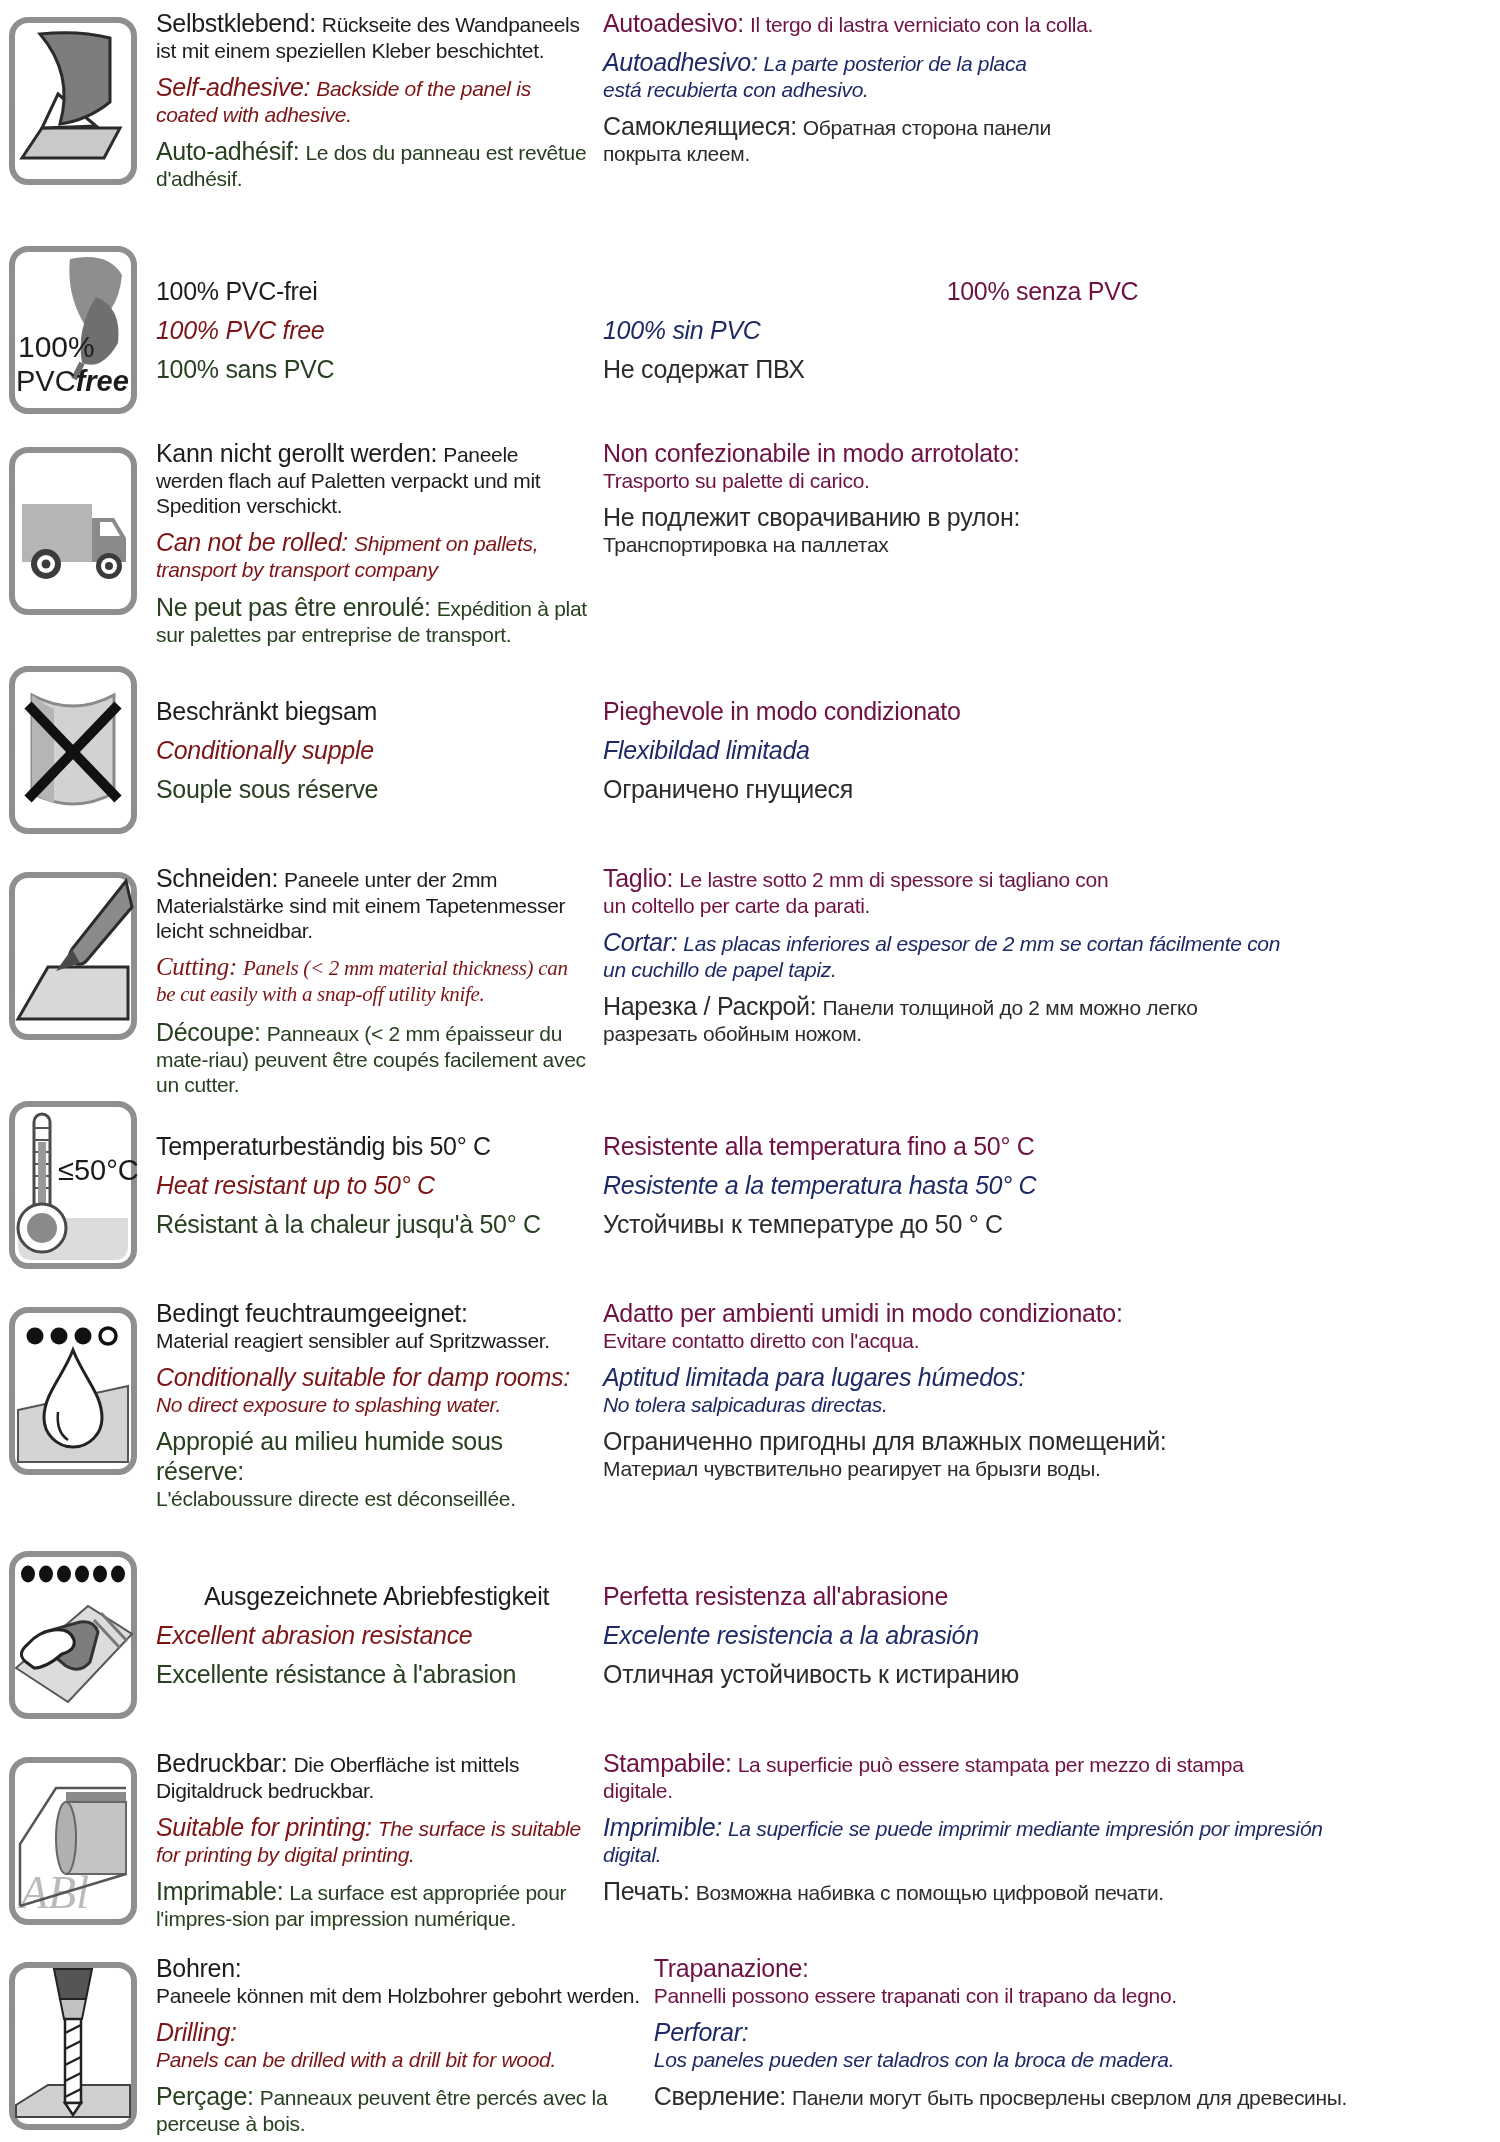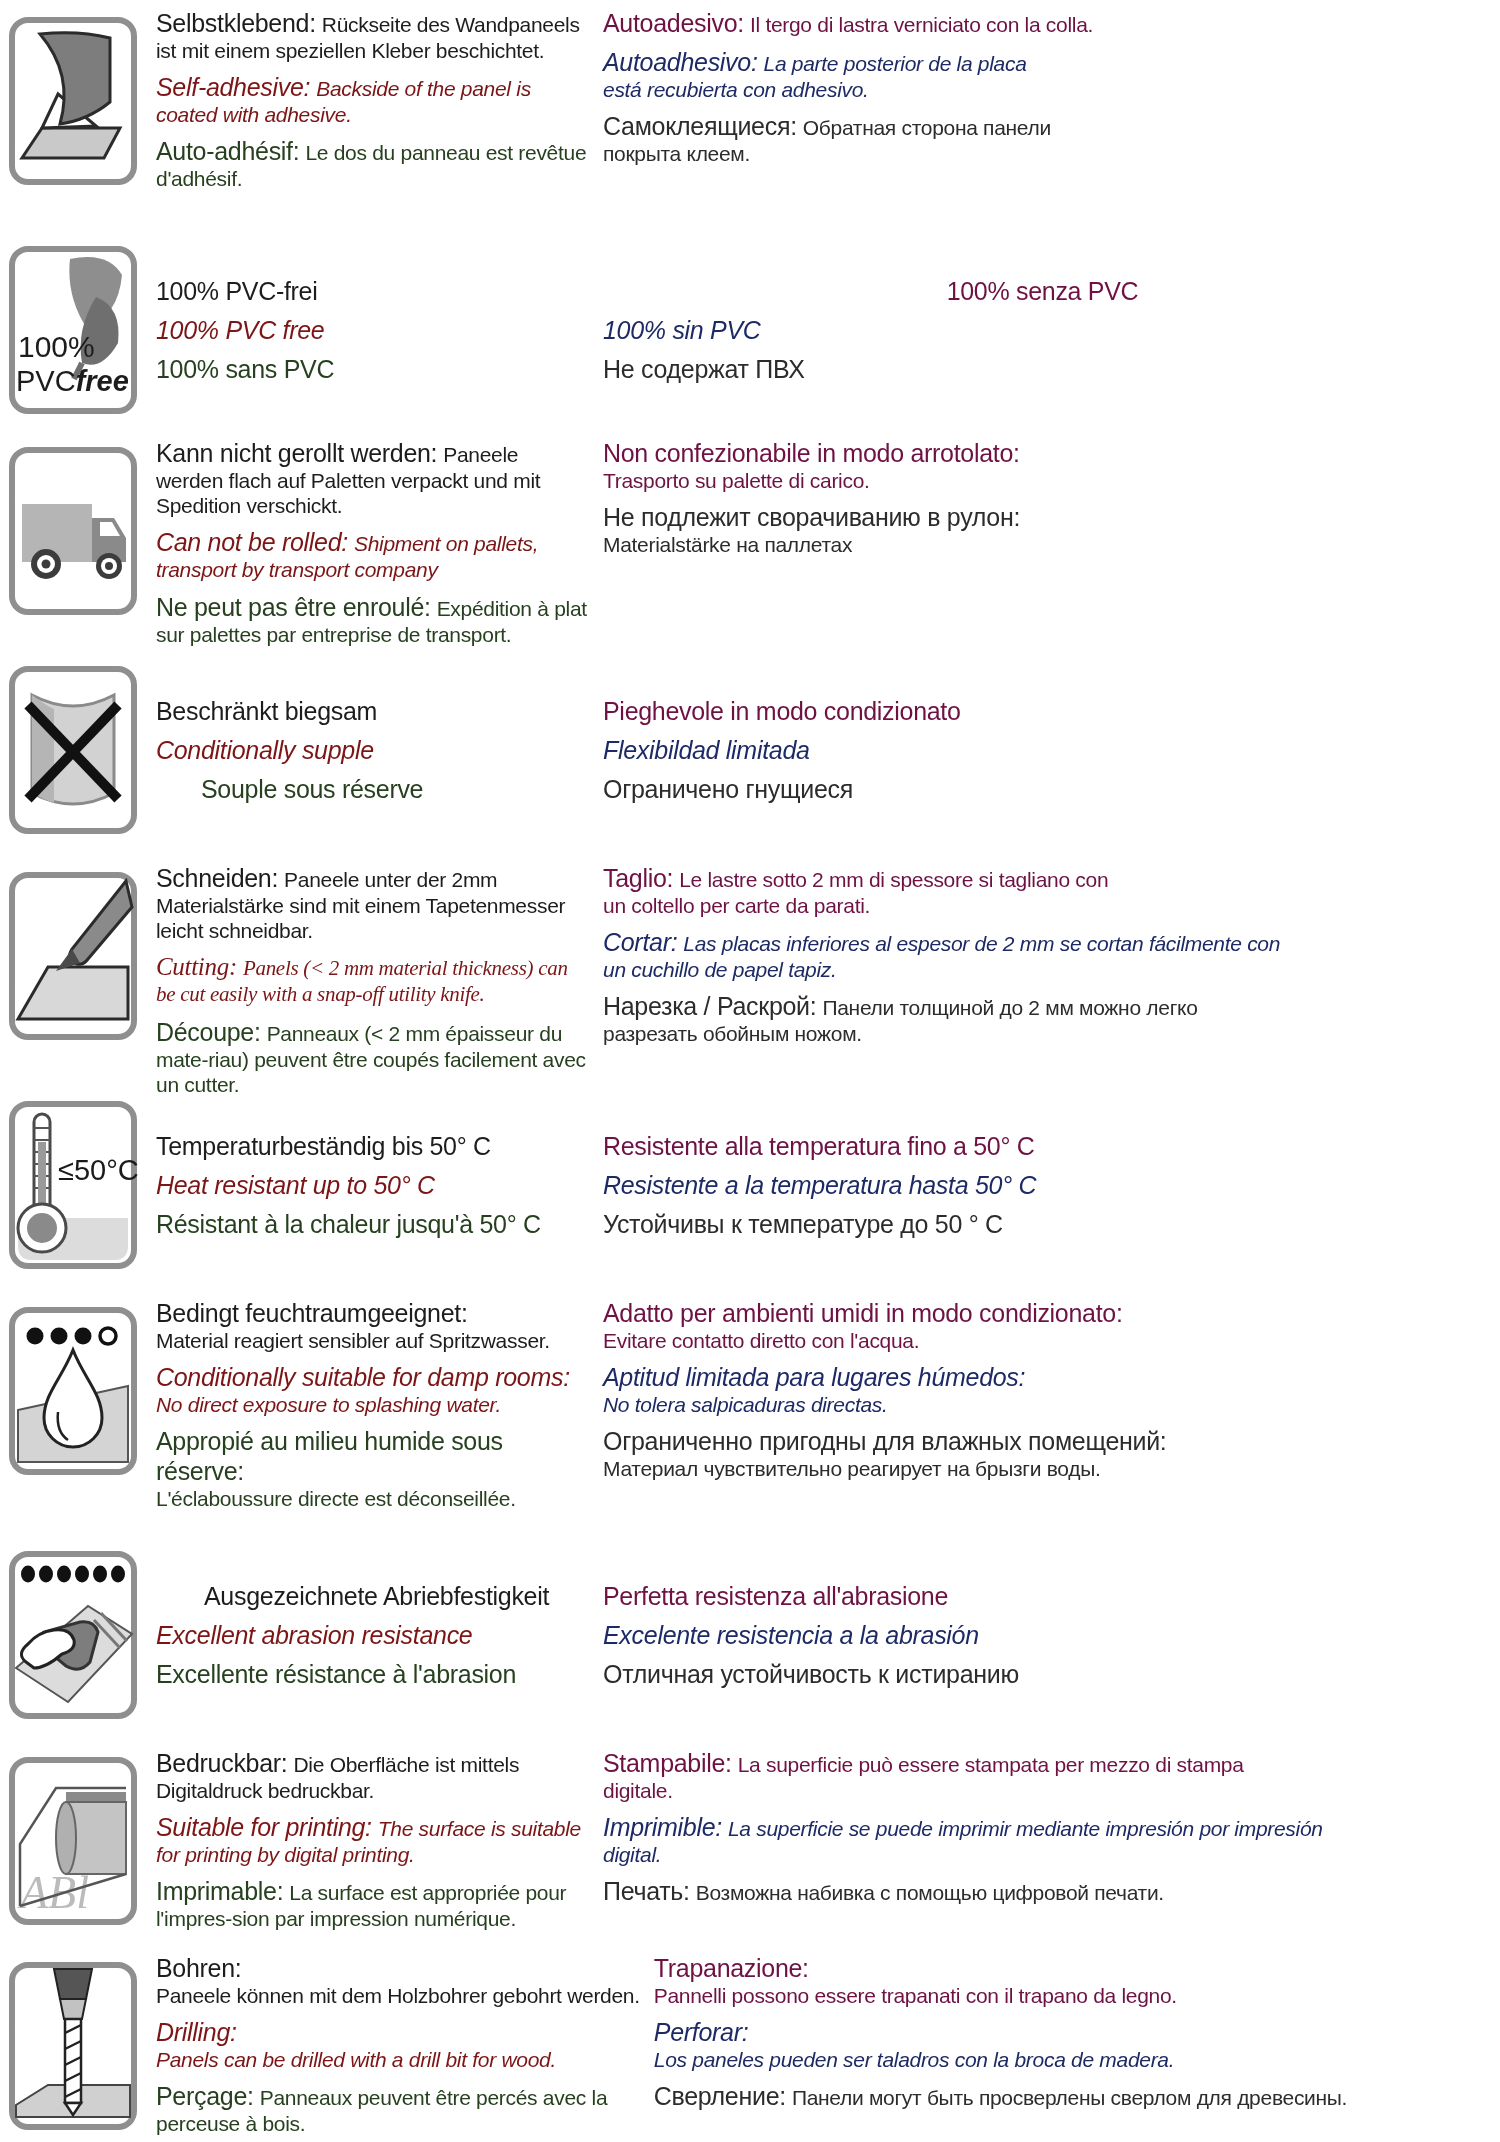--- a/index.html
+++ b/index.html
@@ -93,7 +93,7 @@
       </div>
       <div class="col right-col">
         <p class="blk lang-it" style="color: rgb(110, 18, 68);"><span class="lead">Non confezionabile in modo arrotolato:</span><br><span class="rest">Trasporto su palette di carico.</span></p>
-        <p class="blk lang-ru" style="color: rgb(44, 44, 44);"><span class="lead">Не подлежит сворачиванию в рулон:</span><br><span class="rest">Materialstärke на паллетах</span></p>
+        <p class="blk lang-ru" style="color: rgb(44, 44, 44);"><span class="lead">Не подлежит сворачиванию в рулон:</span><br><span class="rest">Транспортировка на паллетах</span></p>
       </div>
     </div>
     <div class="row center" style="height: 210px;">

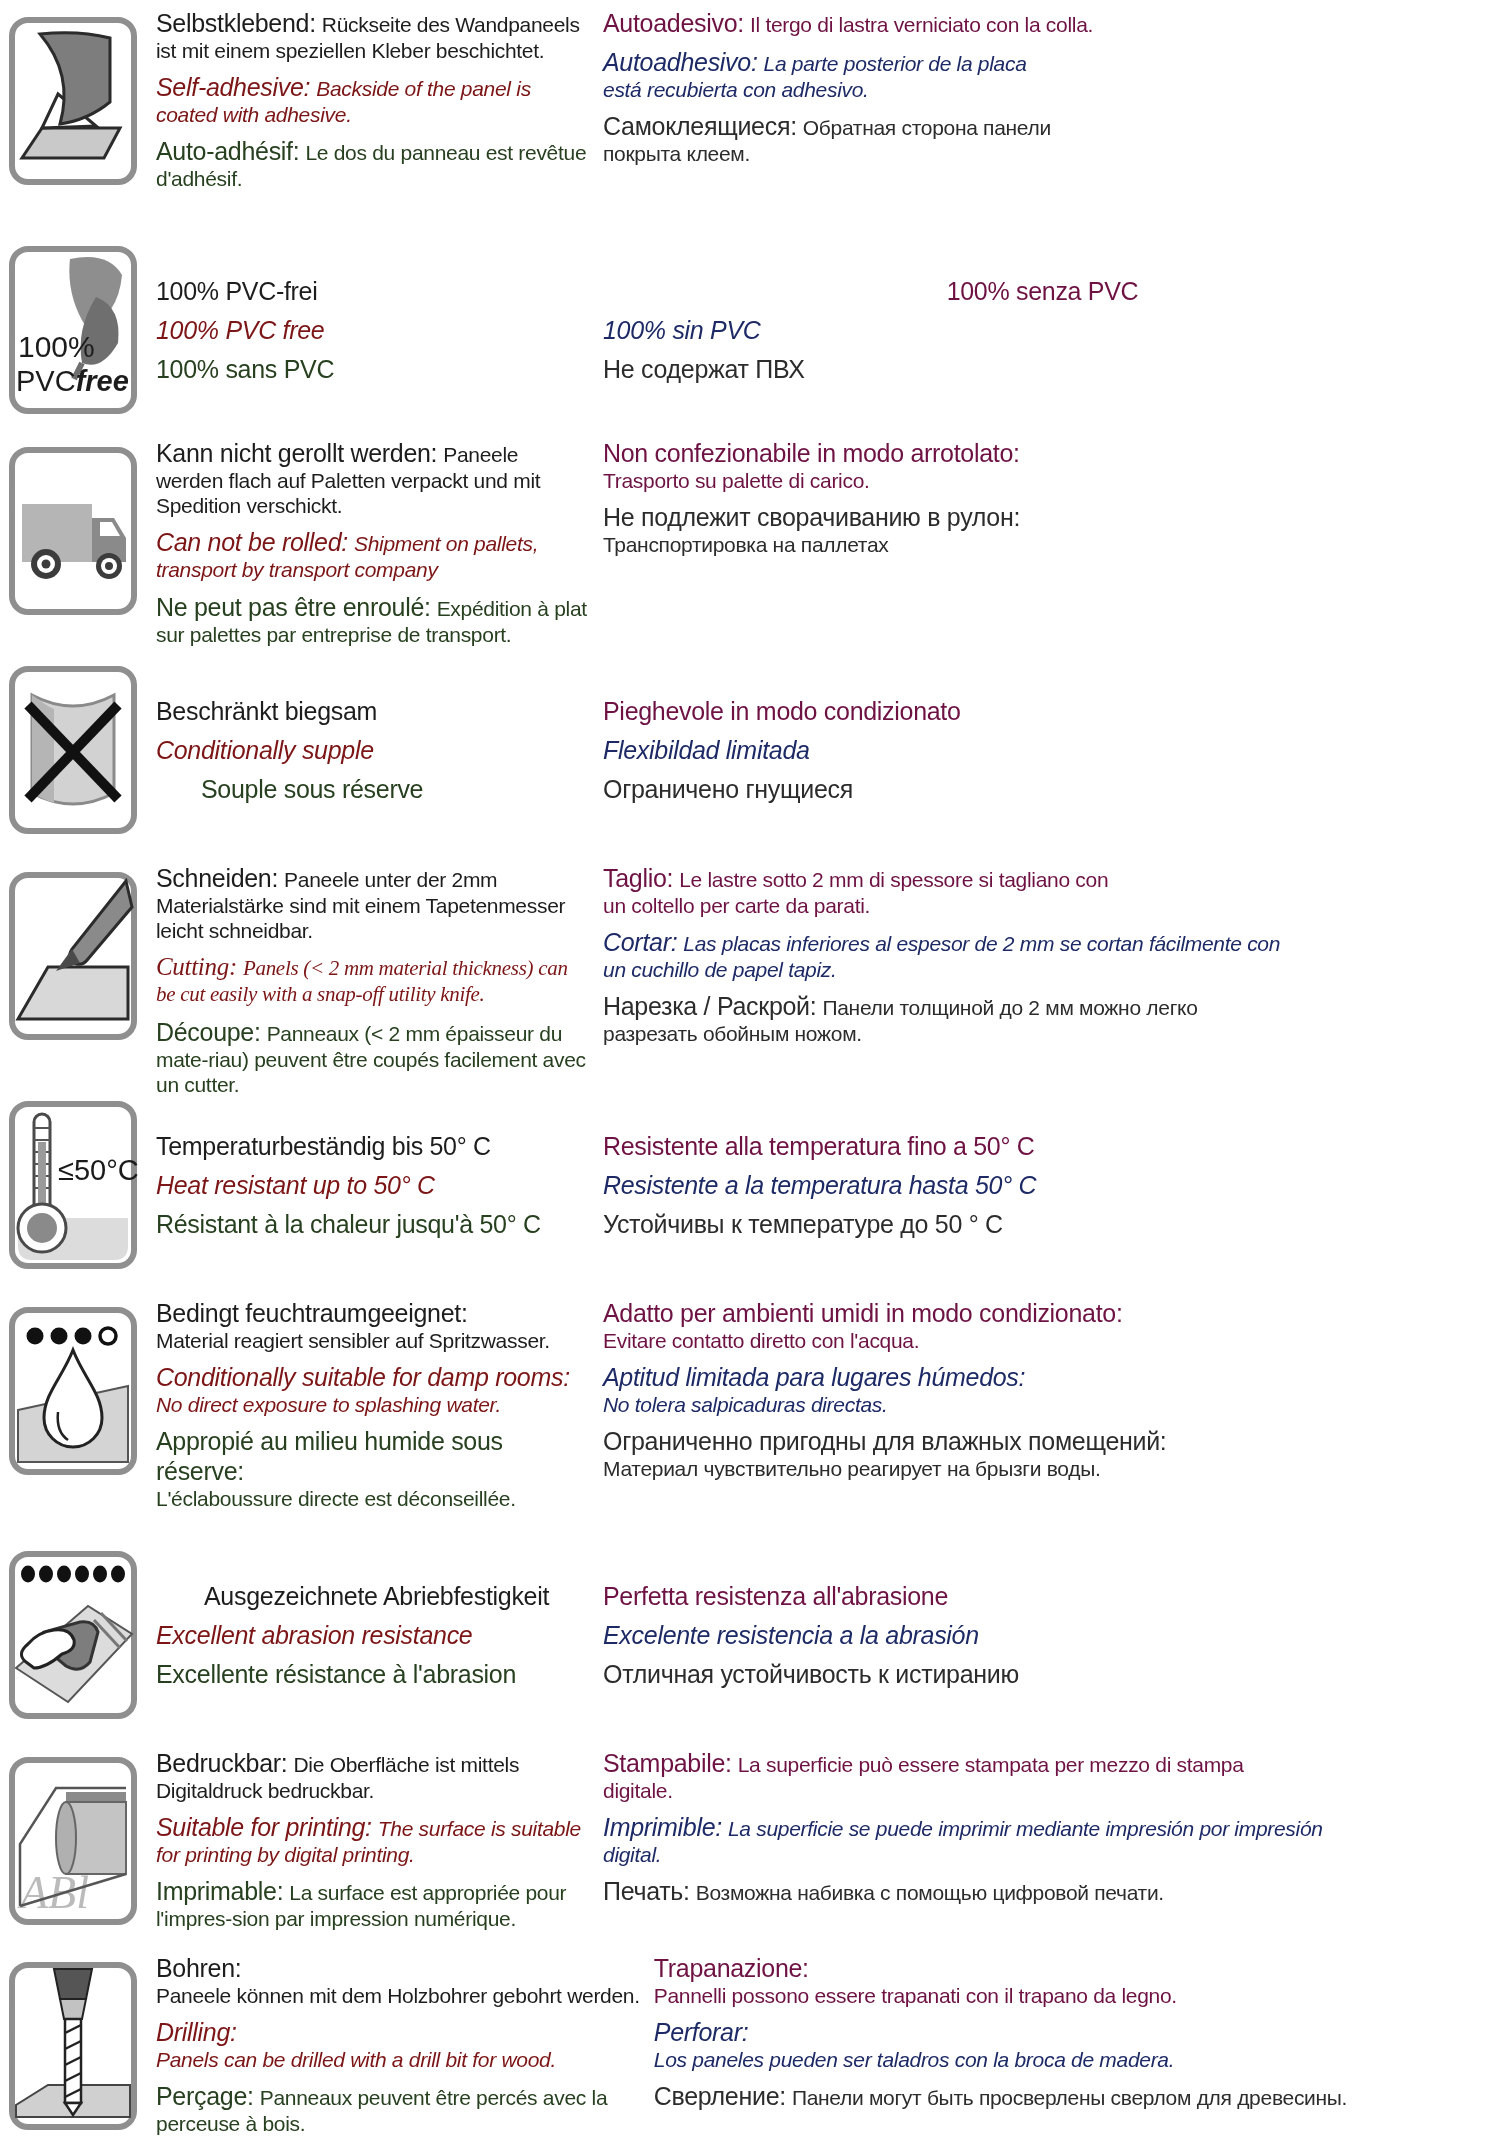--- a/index.html
+++ b/index.html
@@ -109,7 +109,7 @@
       <div class="col left-col">
         <p class="blk lang-de" style="color: rgb(29, 29, 29);"><span class="lead">Beschränkt biegsam</span></p>
         <p class="blk lang-en" style="color: rgb(124, 21, 22);"><span class="lead">Conditionally supple</span></p>
-        <p class="blk lang-fr" style="color: rgb(39, 64, 31); margin-left: 45px;"><span class="lead">Souple sous réserve</span></p>
+        <p class="blk lang-fr" style="color: rgb(39, 64, 31);"><span class="lead">Souple sous réserve</span></p>
       </div>
       <div class="col right-col">
         <p class="blk lang-it" style="color: rgb(110, 18, 68);"><span class="lead">Pieghevole in modo condizionato</span></p>

